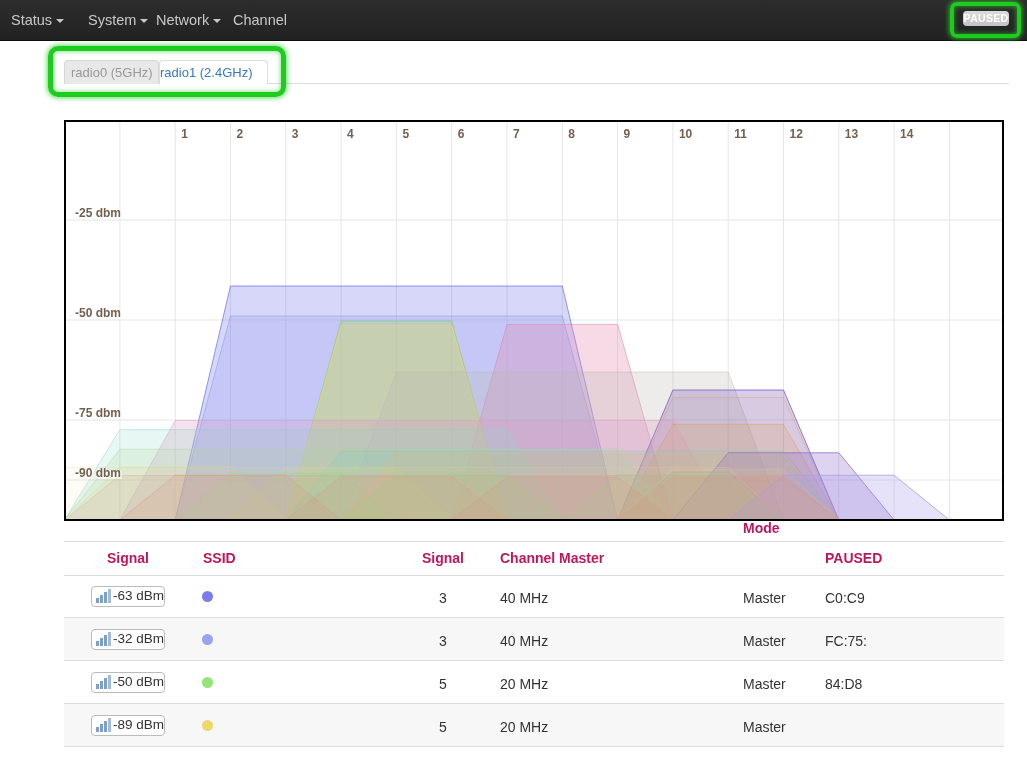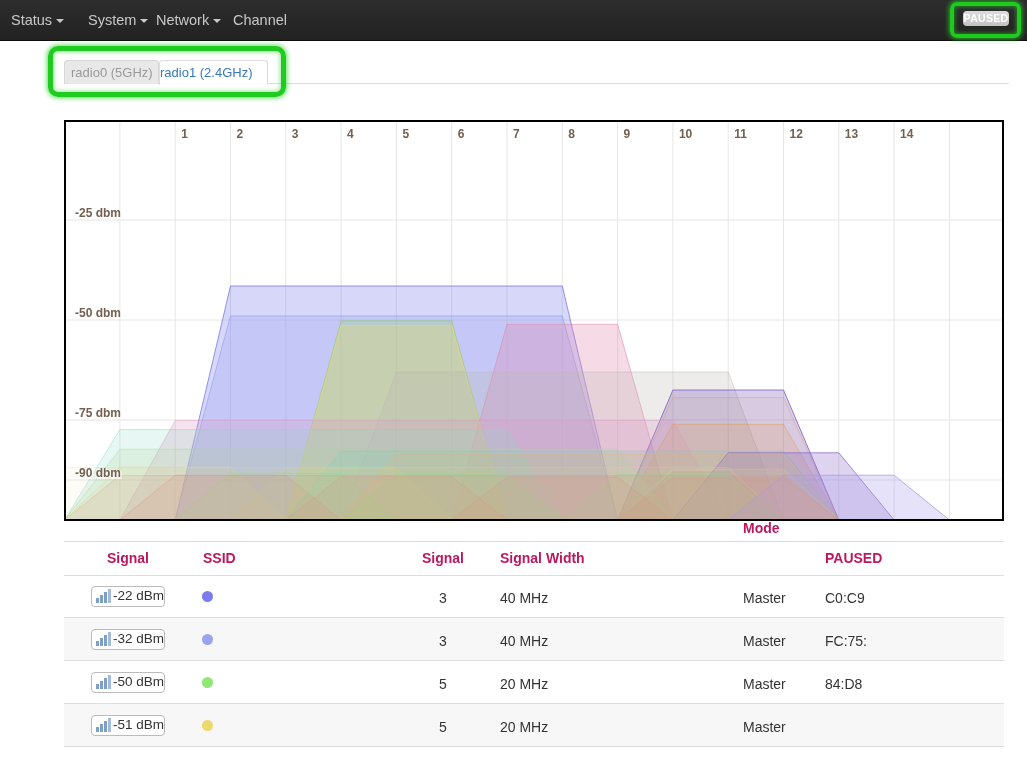--- a/index.html
+++ b/index.html
@@ -120,7 +120,7 @@
 <div class="th" style="left:68px; top:550px; width:120px; text-align:center">Signal</div>
 <div class="th" style="left:203px; top:550px">SSID</div>
 <div class="th" style="left:383px; top:550px; width:120px; text-align:center">Signal</div>
-<div class="th" style="left:500px; top:550px">Signal Width</div>
+<div class="th" style="left:500px; top:550px">Channel Master</div>
 <div class="th" style="left:743px; top:520px">Mode</div>
 <div class="th" style="left:825px; top:550px">PAUSED</div>
 <div class="sigbtn" style="left:91px; top:586.0px">

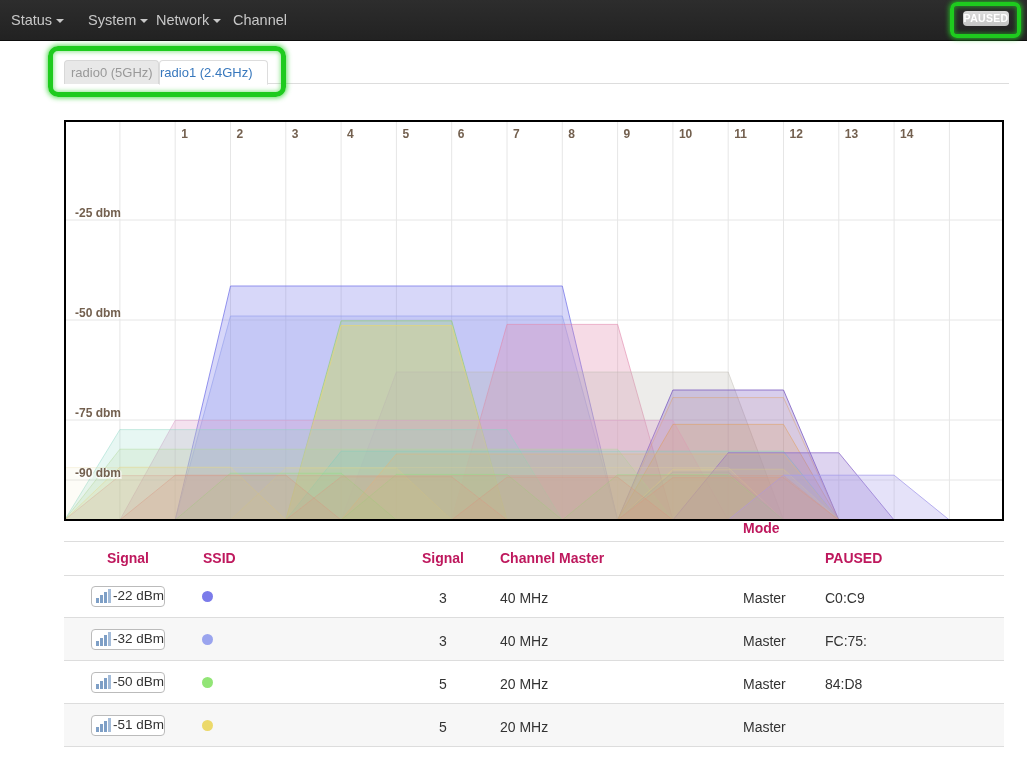--- a/index.html
+++ b/index.html
@@ -130,7 +130,7 @@
       <i style="left:8px;height:11px"></i>
       <i style="left:12px;height:14px;background:#a4bcd9"></i>
     </span>
-    <span class="txt">-22 dBm</span>
+    <span class="txt">-63 dBm</span>
   </div>
 <div class="dot" style="left:201.5px; top:591.0px; background:#7b7bea"></div>
 <div class="td" style="left:383px; top:589.5px; width:120px; text-align:center">3</div>

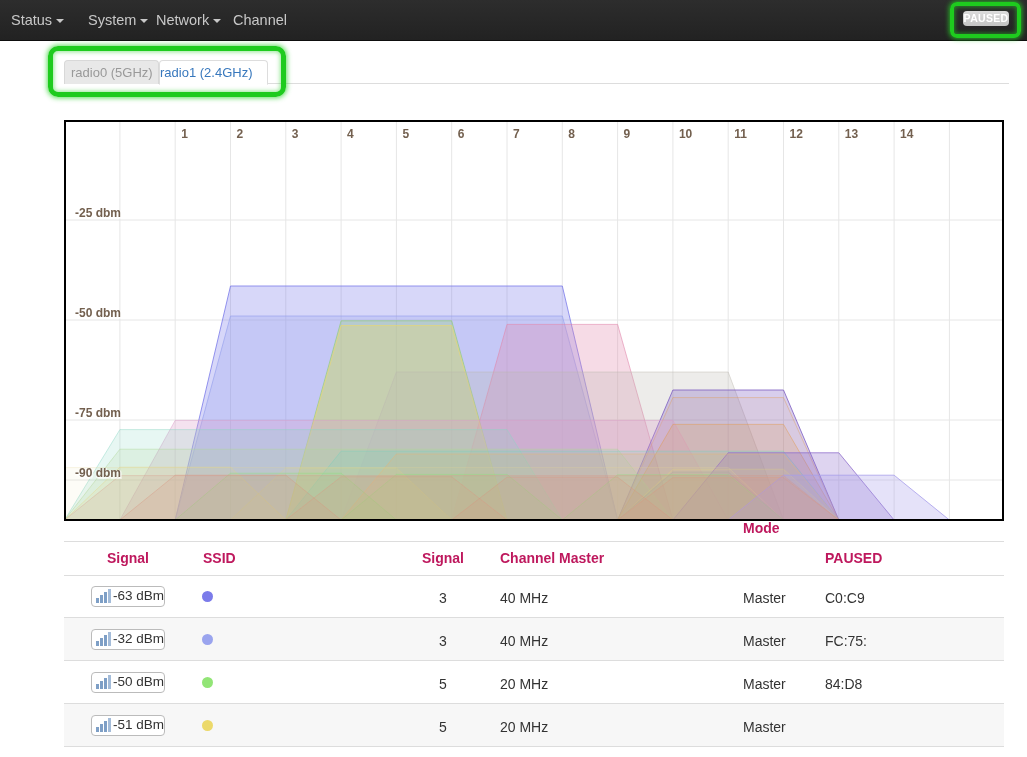--- a/index.html
+++ b/index.html
@@ -172,7 +172,7 @@
       <i style="left:8px;height:11px"></i>
       <i style="left:12px;height:14px;background:#a4bcd9"></i>
     </span>
-    <span class="txt">-51 dBm</span>
+    <span class="txt">-89 dBm</span>
   </div>
 <div class="dot" style="left:201.5px; top:720.0px; background:#ecd96a"></div>
 <div class="td" style="left:383px; top:718.5px; width:120px; text-align:center">5</div>

